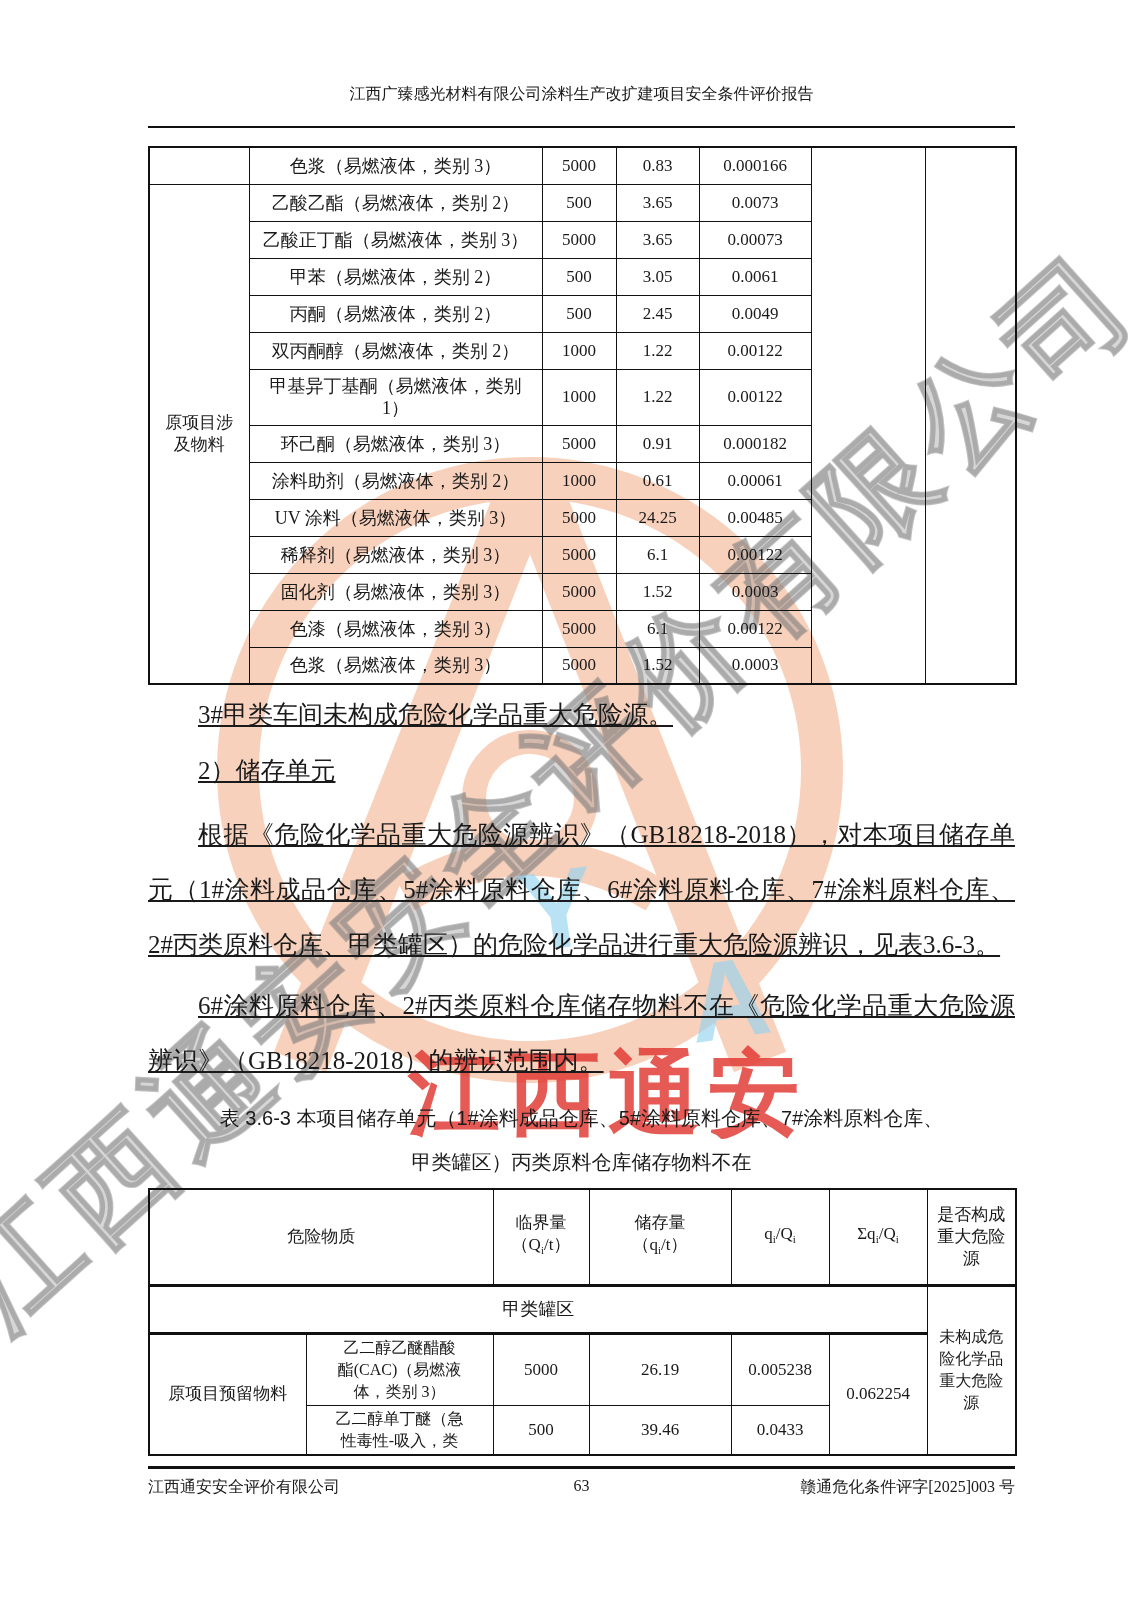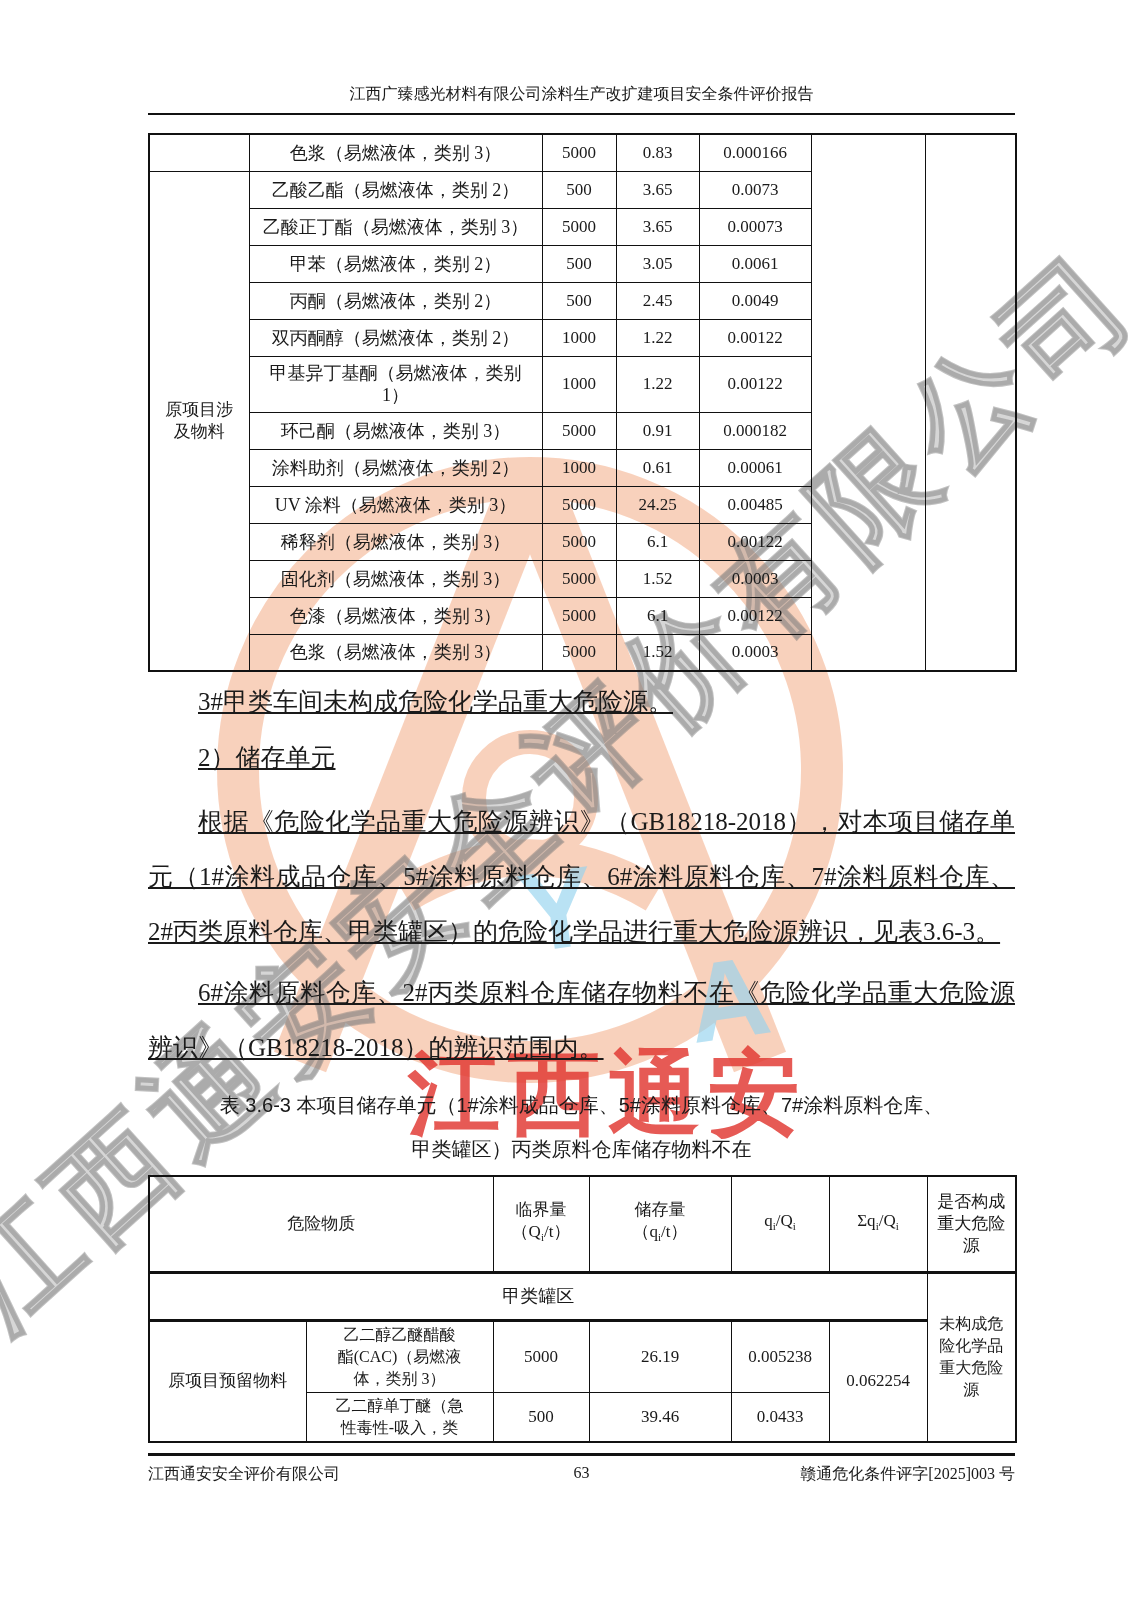--- a/index.html
+++ b/index.html
@@ -40,7 +40,7 @@
   .content { position: relative; z-index: 1; margin: 0 116px 0 148px; }
   .doc-header {
     margin-top: 84px; text-align: center; font-size: 16px;
-    padding-bottom: 8px; border-bottom: 2.5px solid #111;
+    padding-bottom: 21px; border-bottom: 2.5px solid #111;
   }
   table { border-collapse: collapse; width: 867px; table-layout: fixed; }
   td {

